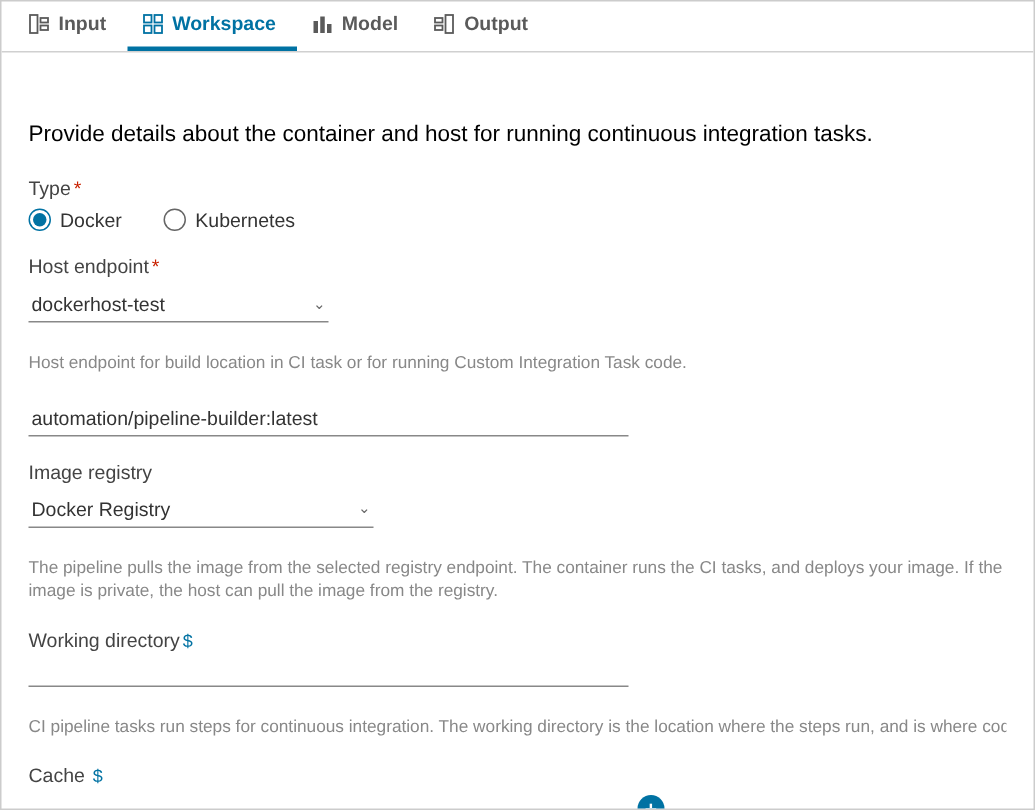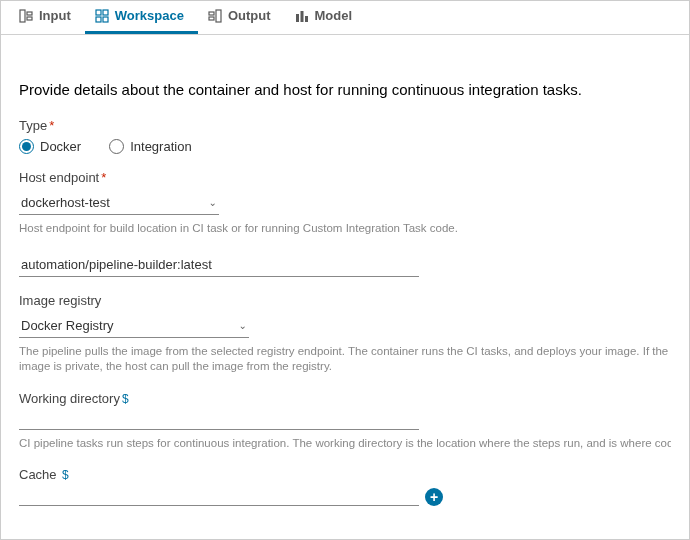--- a/index.html
+++ b/index.html
@@ -137,22 +137,22 @@
   <div class="tab">
     <span class="icon">
       <svg width="14" height="14" viewBox="0 0 14 14">
+          <rect x="1" y="5" width="3" height="8" fill="#5a5a5a"></rect>
+          <rect x="5.5" y="2" width="3" height="11" fill="#5a5a5a"></rect>
+          <rect x="10" y="7" width="3" height="6" fill="#5a5a5a"></rect>
+        </svg>
+    </span>
+    <span>Model</span>
+  </div>
+  <div class="tab">
+    <span class="icon">
+      <svg width="14" height="14" viewBox="0 0 14 14">
           <rect x="1" y="3" width="5" height="3" fill="none" stroke="#5a5a5a" stroke-width="1.2"></rect>
           <rect x="1" y="8" width="5" height="3" fill="none" stroke="#5a5a5a" stroke-width="1.2"></rect>
           <rect x="8" y="1" width="5" height="12" fill="none" stroke="#5a5a5a" stroke-width="1.2"></rect>
         </svg>
     </span>
     <span>Output</span>
-  </div>
-  <div class="tab">
-    <span class="icon">
-      <svg width="14" height="14" viewBox="0 0 14 14">
-          <rect x="1" y="5" width="3" height="8" fill="#5a5a5a"></rect>
-          <rect x="5.5" y="2" width="3" height="11" fill="#5a5a5a"></rect>
-          <rect x="10" y="7" width="3" height="6" fill="#5a5a5a"></rect>
-        </svg>
-    </span>
-    <span>Model</span>
   </div>
 </div>
 

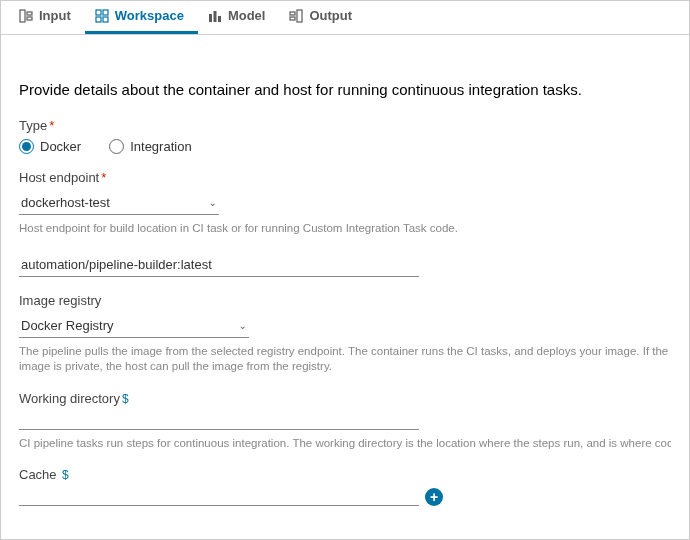--- a/index.html
+++ b/index.html
@@ -171,7 +171,7 @@
       </div>
       <div class="radio-item">
         <span class="radio"></span>
-        <span>Integration</span>
+        <span>Kubernetes</span>
       </div>
     </div>
   </div>

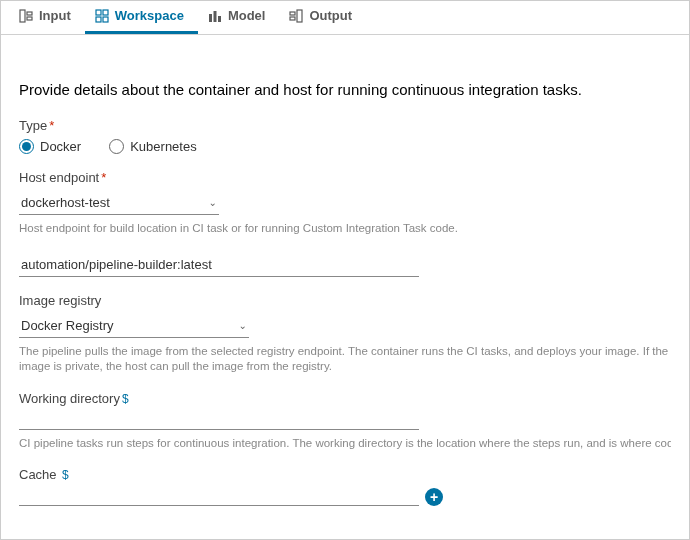--- a/index.html
+++ b/index.html
@@ -85,7 +85,7 @@
   .help-text {
     font-size: 11.5px;
     color: #888;
-    margin-top: 6px;
+    margin-top: 20px;
     line-height: 1.35;
     white-space: nowrap;
     overflow: hidden;

